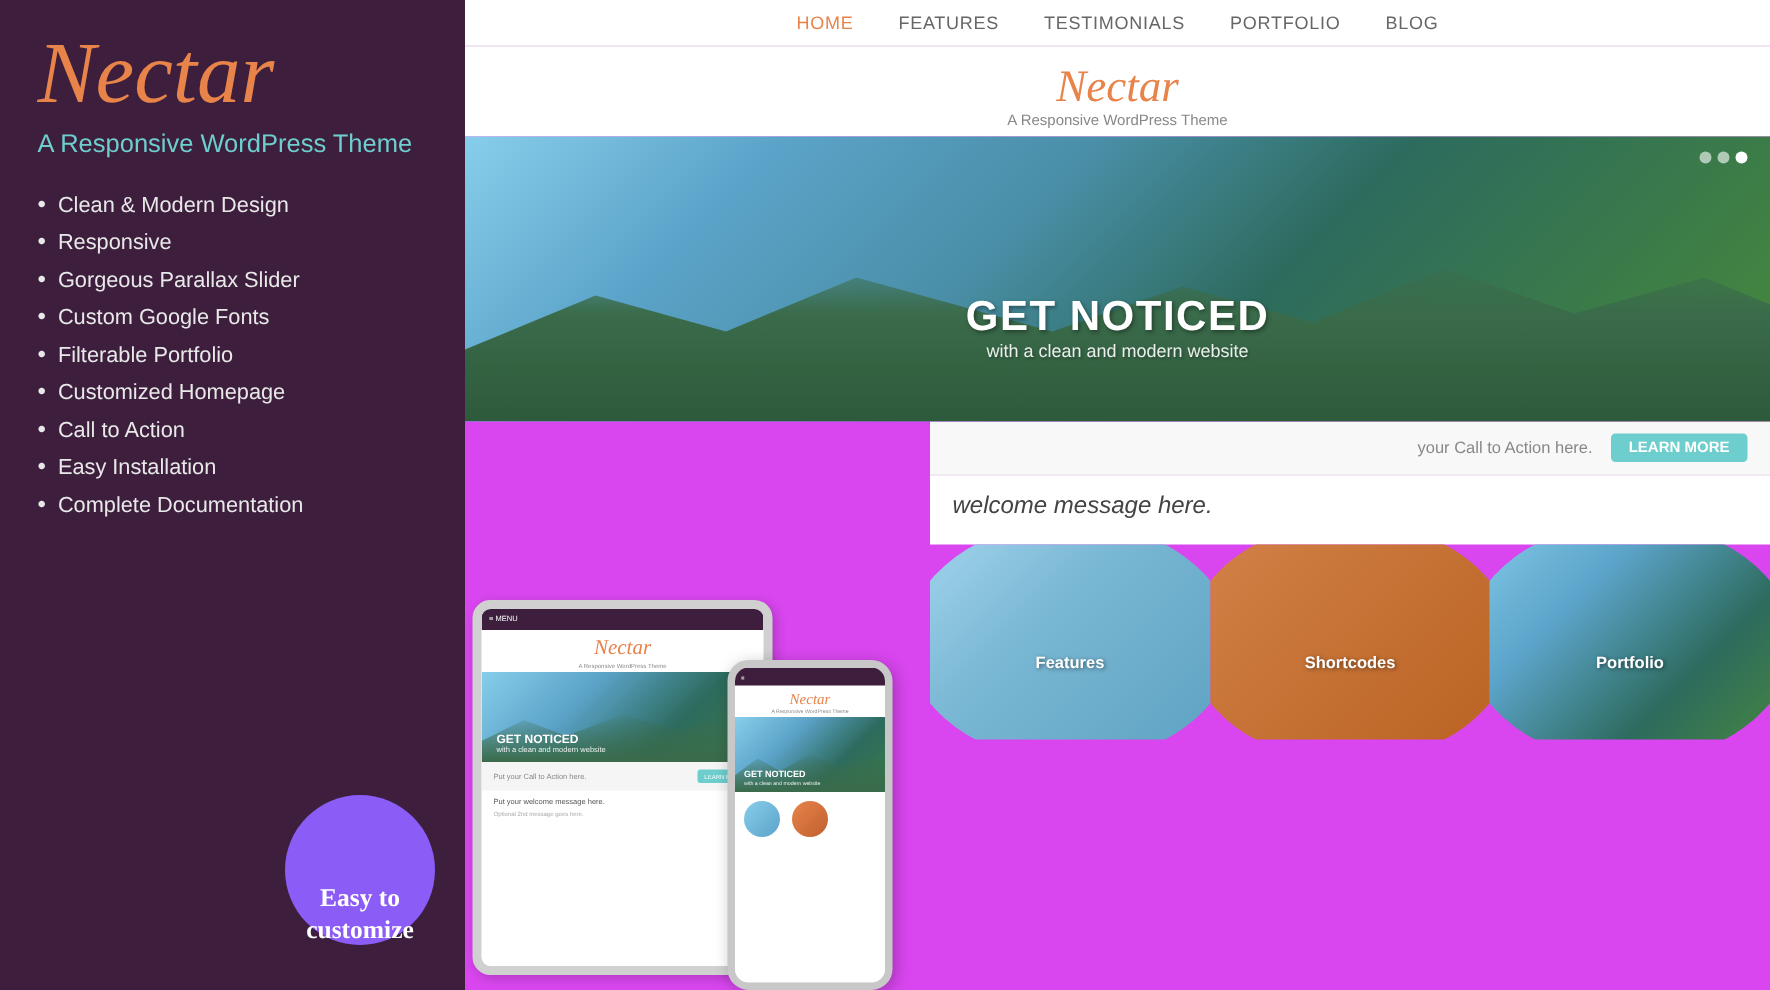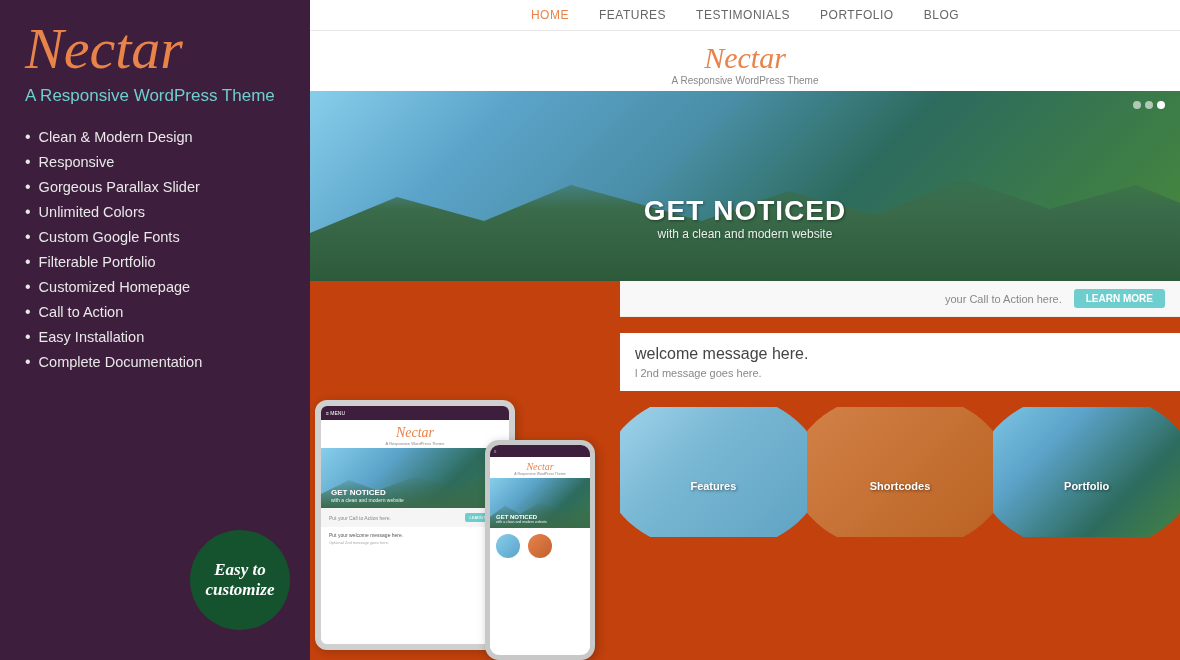--- a/index.html
+++ b/index.html
@@ -85,7 +85,7 @@
       flex: 1;
       display: flex;
       flex-direction: column;
-      background: #c2410c;
+      background: #d946ef;
       overflow: hidden;
     }
 

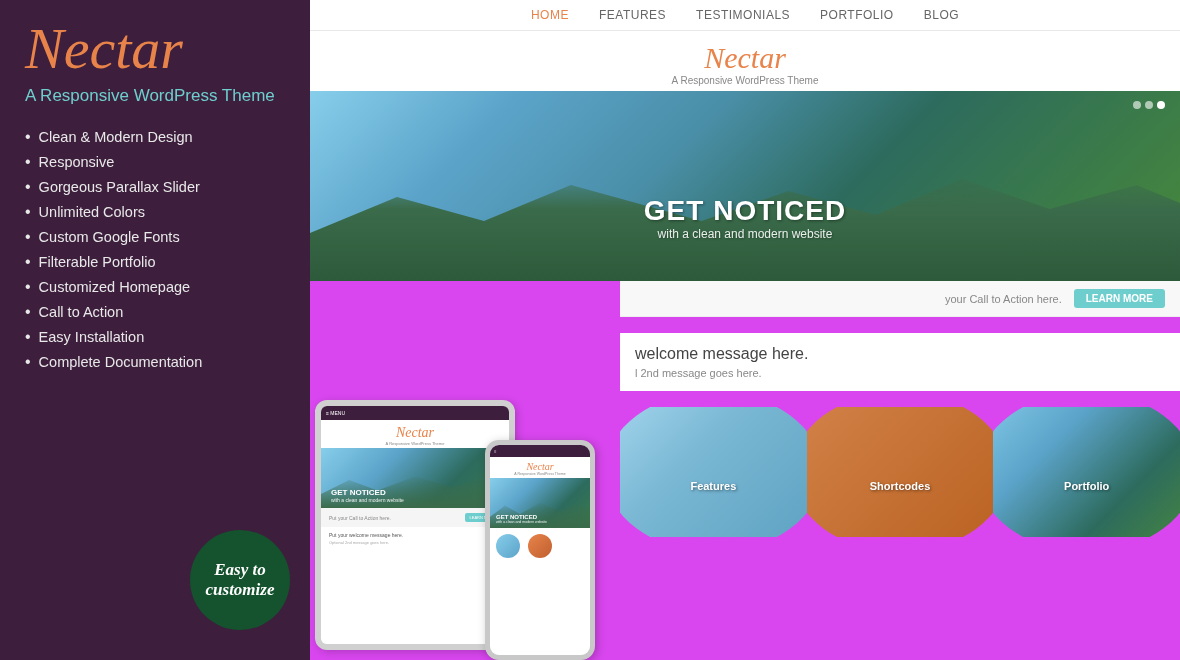--- a/index.html
+++ b/index.html
@@ -529,9 +529,6 @@
       </li>
     <li>
         <span>Gorgeous Parallax Slider</span>
-      </li>
-    <li>
-        <span>Unlimited Colors</span>
       </li>
     <li>
         <span>Custom Google Fonts</span>

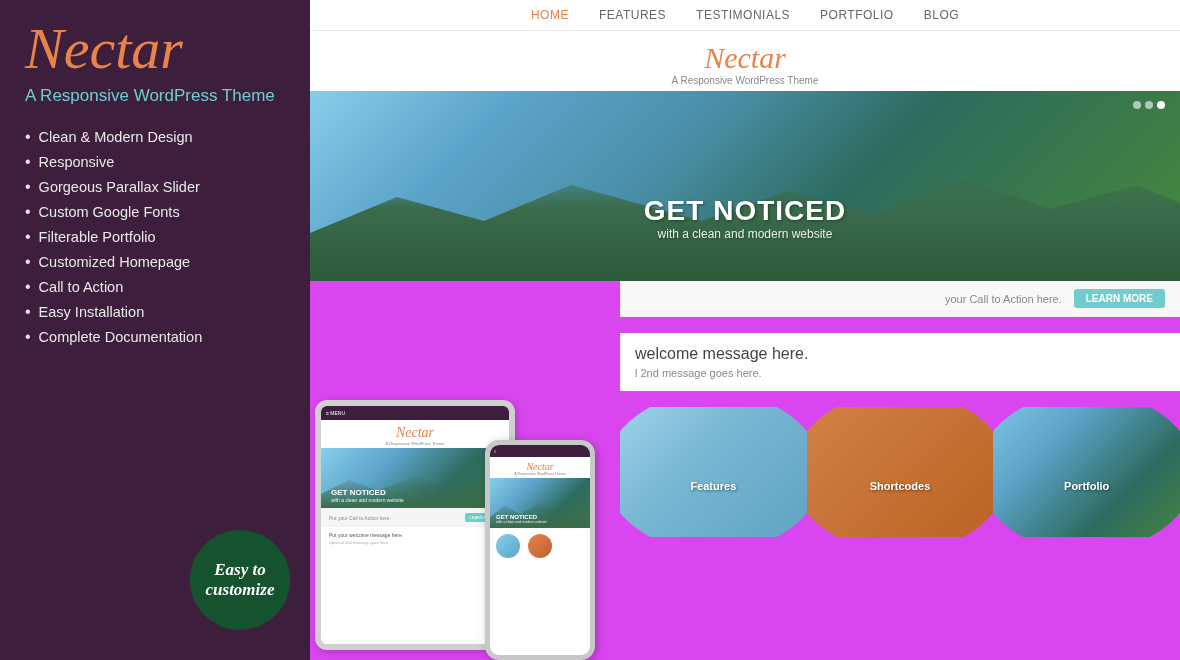--- a/index.html
+++ b/index.html
@@ -475,7 +475,6 @@
       display: flex;
       flex-direction: column;
       overflow: hidden;
-      gap: 16px;
     }
 
     .circles-container {

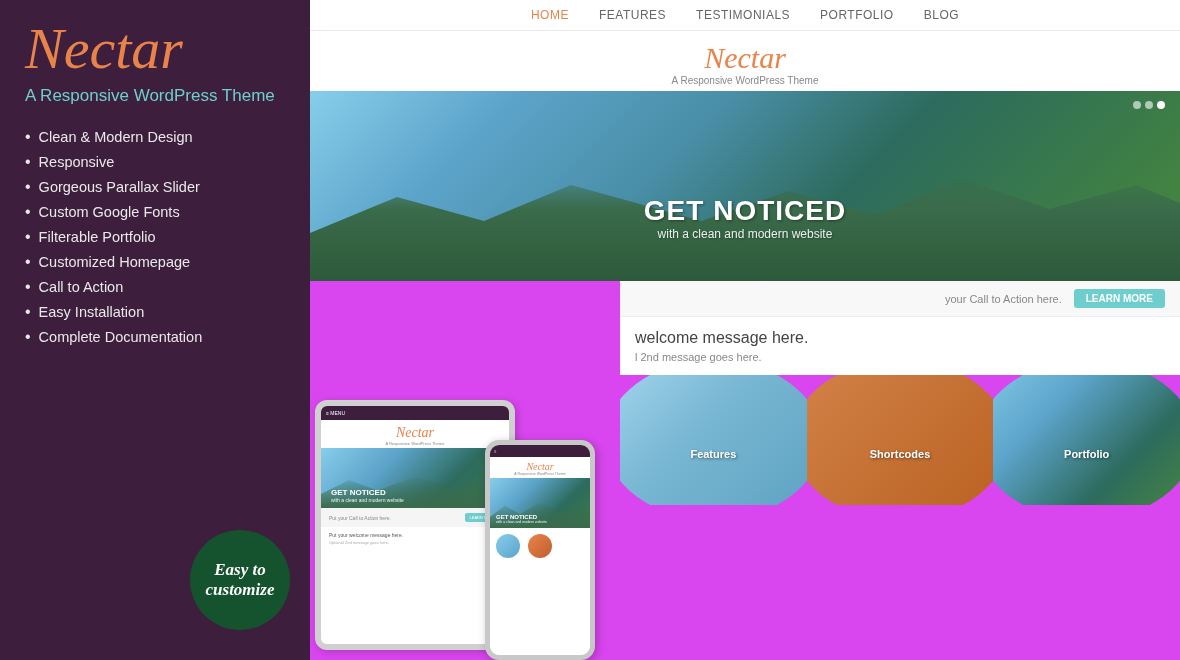--- a/index.html
+++ b/index.html
@@ -451,6 +451,7 @@
       font-size: 16px;
       color: #444;
       margin-bottom: 4px;
+      font-style: italic;
     }
 
     .welcome-sub {

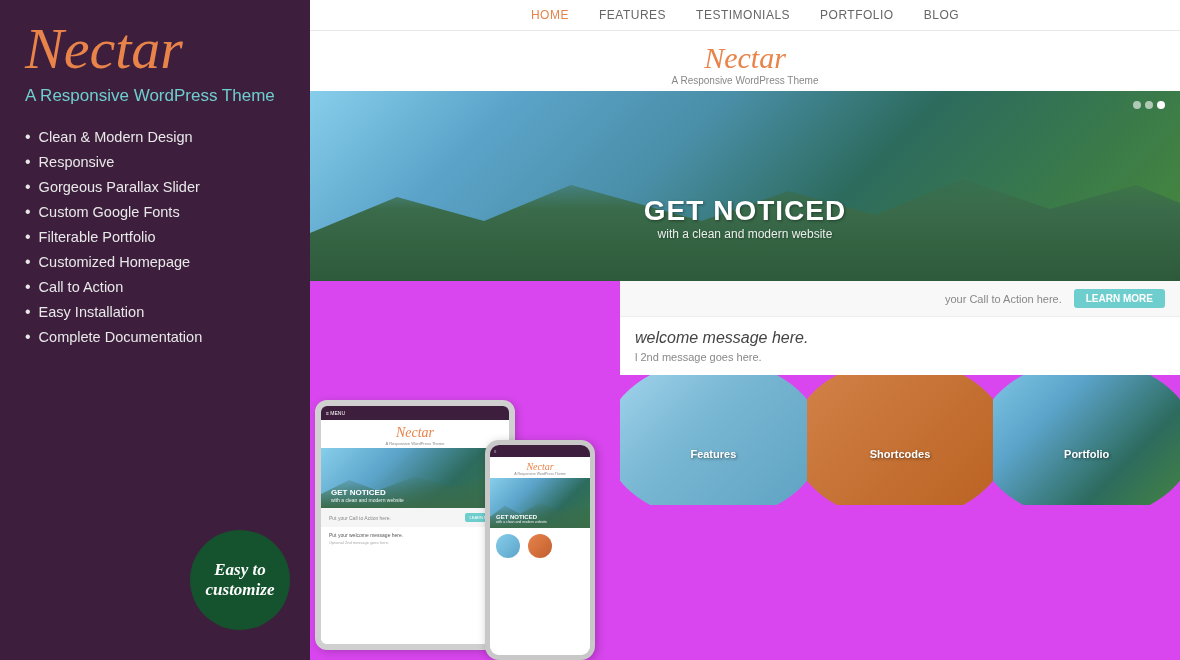--- a/index.html
+++ b/index.html
@@ -649,7 +649,6 @@
 
       <div class="welcome-section">
         <div class="welcome-title">welcome message here.</div>
-        <div class="welcome-sub">l 2nd message goes here.</div>
       </div>
 
       <div class="circles-container">

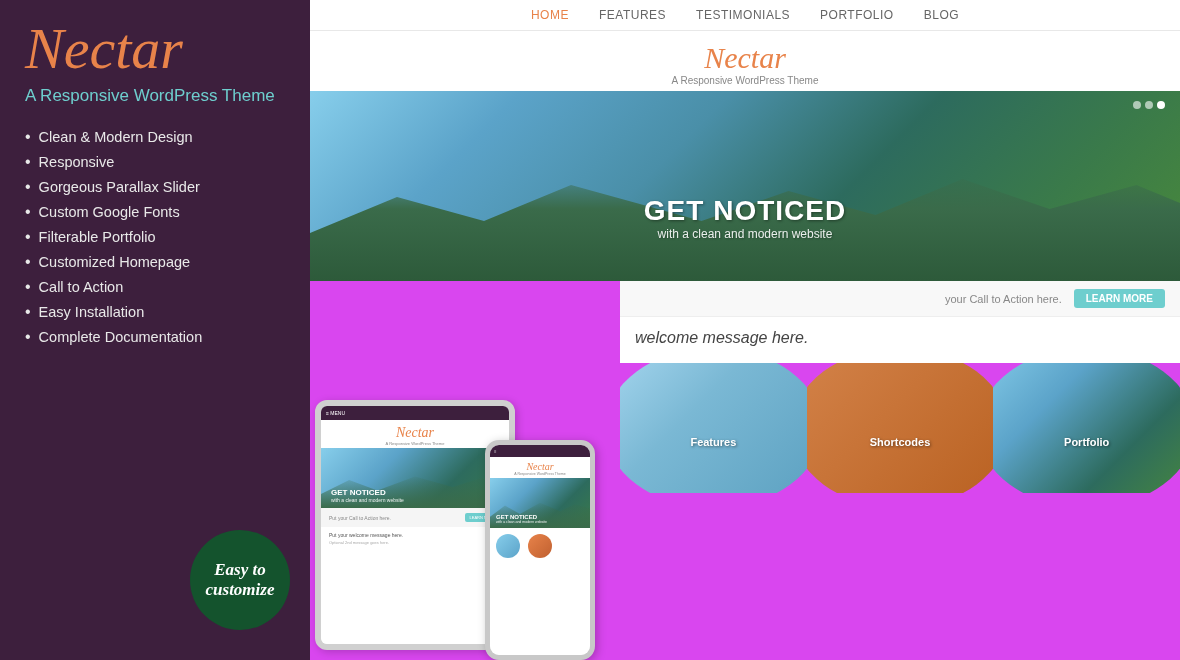--- a/index.html
+++ b/index.html
@@ -66,15 +66,14 @@
       right: 20px;
       width: 100px;
       height: 100px;
-      background: #14532d;
+      background: #8b5cf6;
       border-radius: 50%;
       display: flex;
-      align-items: center;
+      align-items: flex-end;
       justify-content: center;
       text-align: center;
       color: white;
       font-size: 17px;
-      font-style: italic;
       font-weight: bold;
       line-height: 1.2;
       font-family: Georgia, serif;

